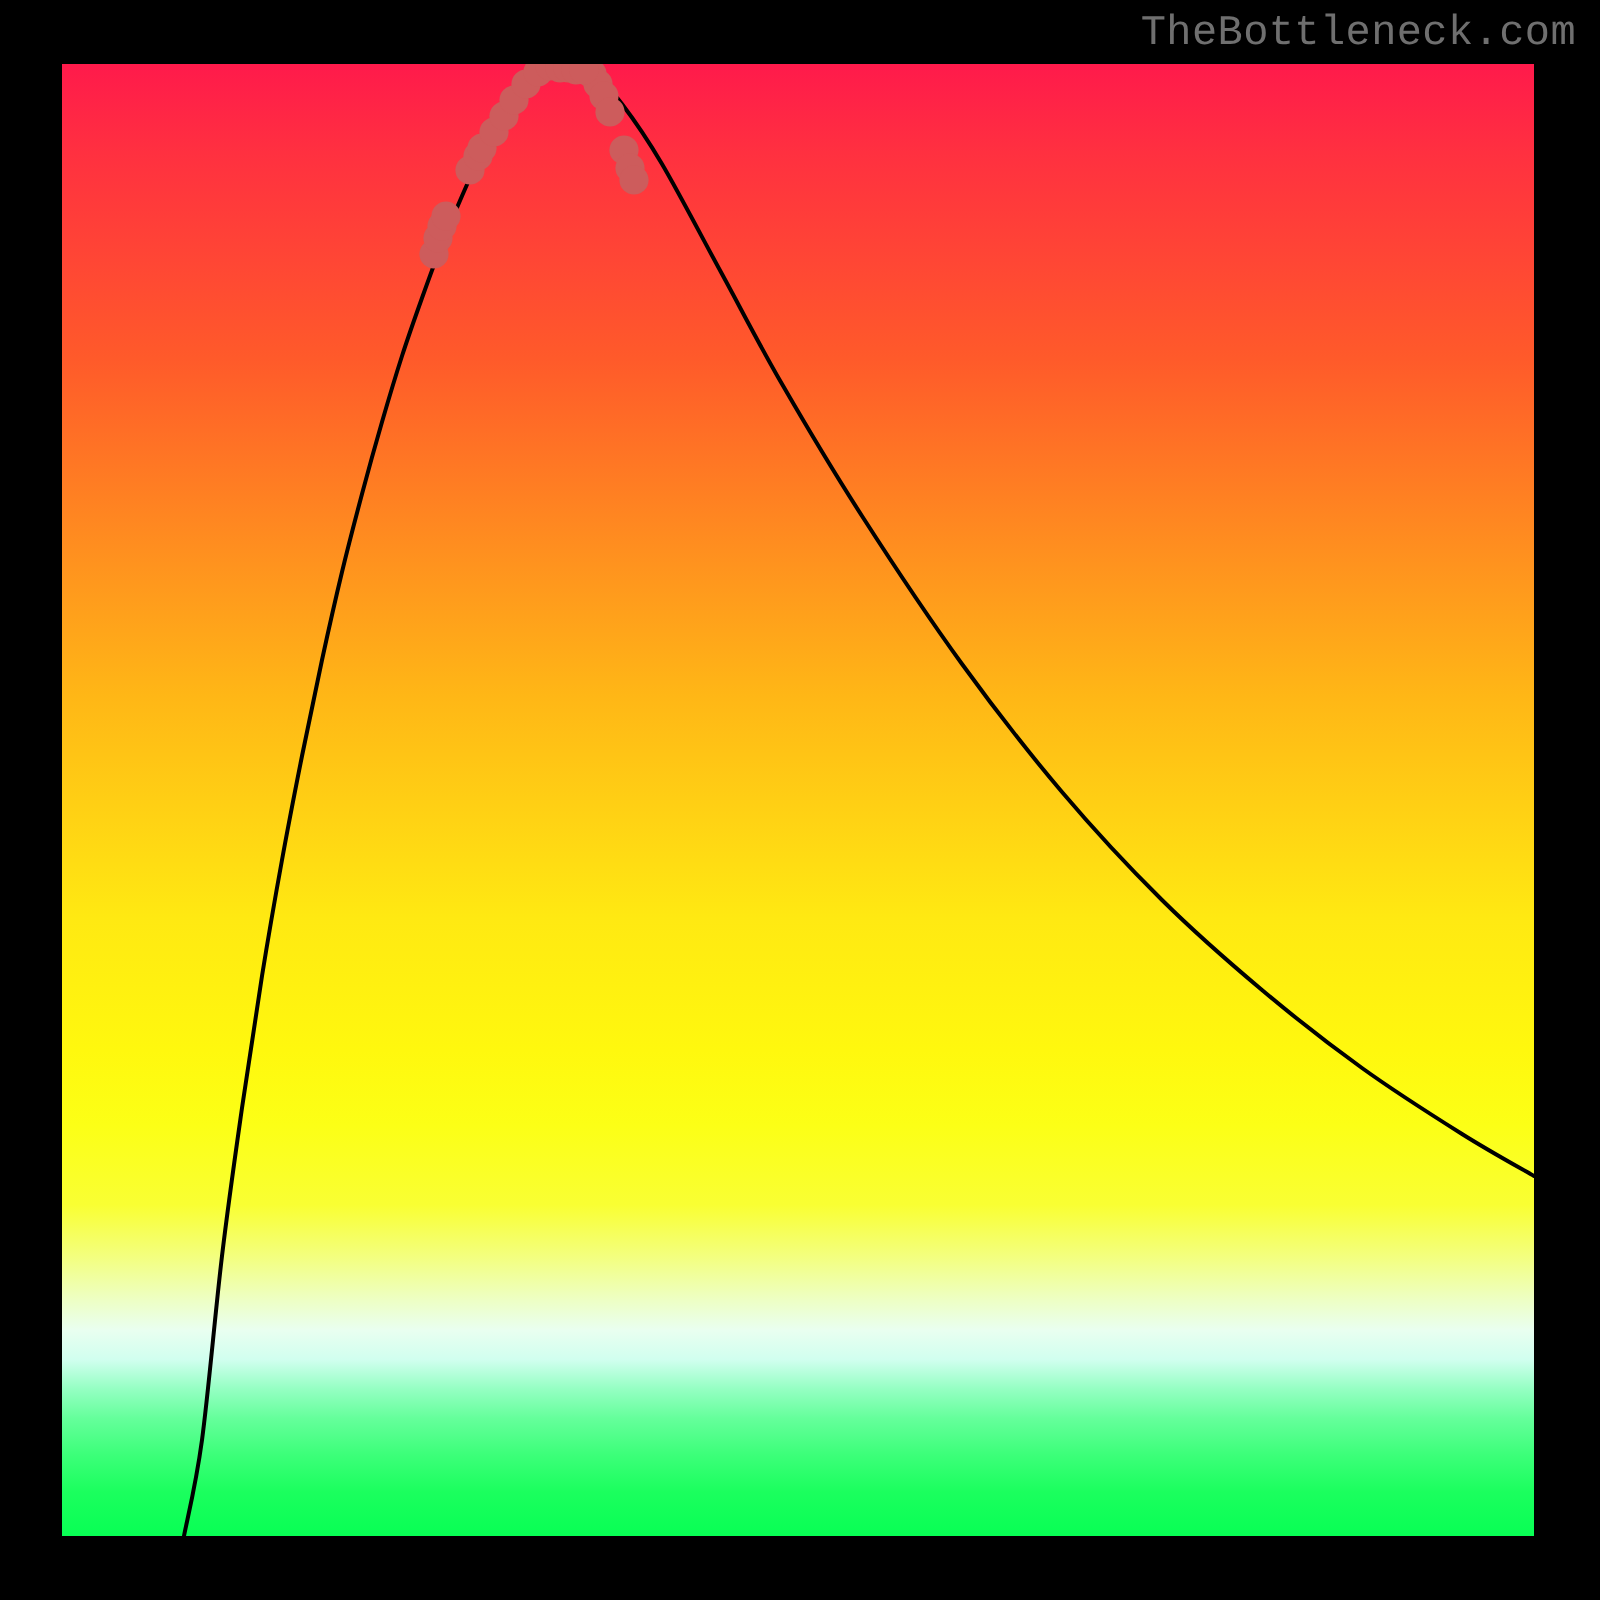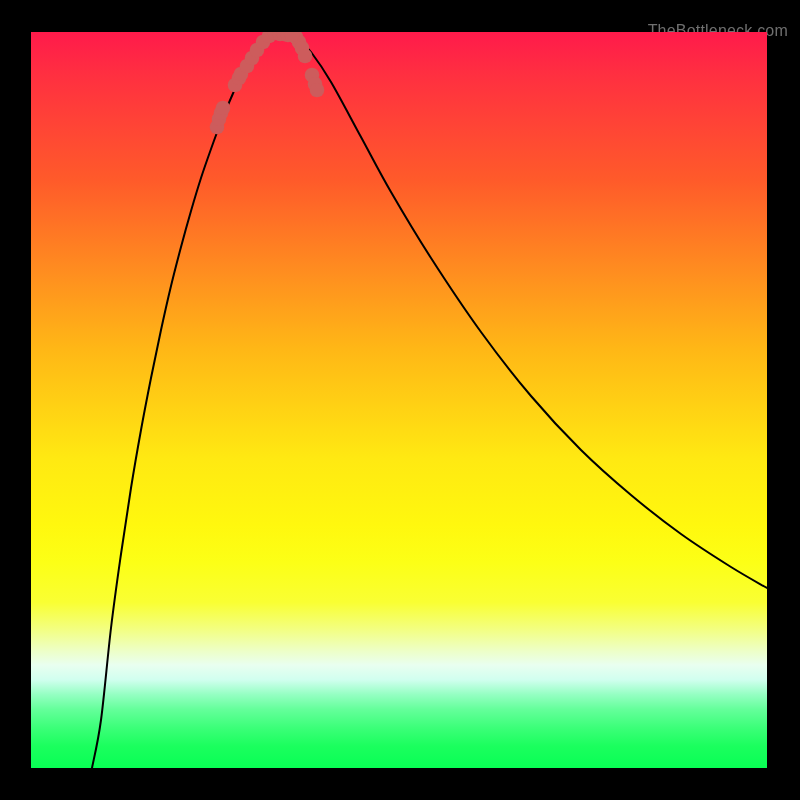--- a/index.html
+++ b/index.html
@@ -52,13 +52,14 @@
   }
   .watermark {
     position: absolute;
-    top: 22px;
+    top: 6px;
     right: 12px;
     color: #6f6f6f;
-    font-size: 16px;
+    font-size: 21px;
     font-weight: 500;
     letter-spacing: 0.2px;
     user-select: none;
+    font-family: Liberation Mono, monospace;
   }
 </style>
 </head>

